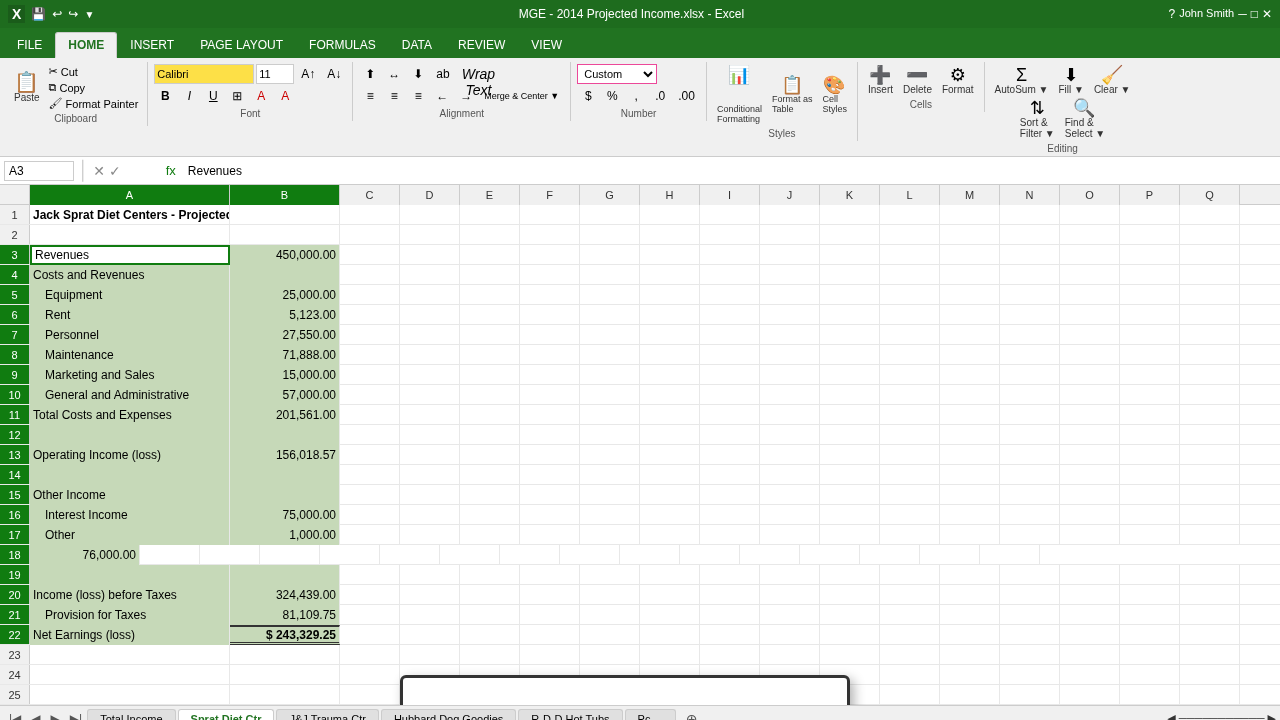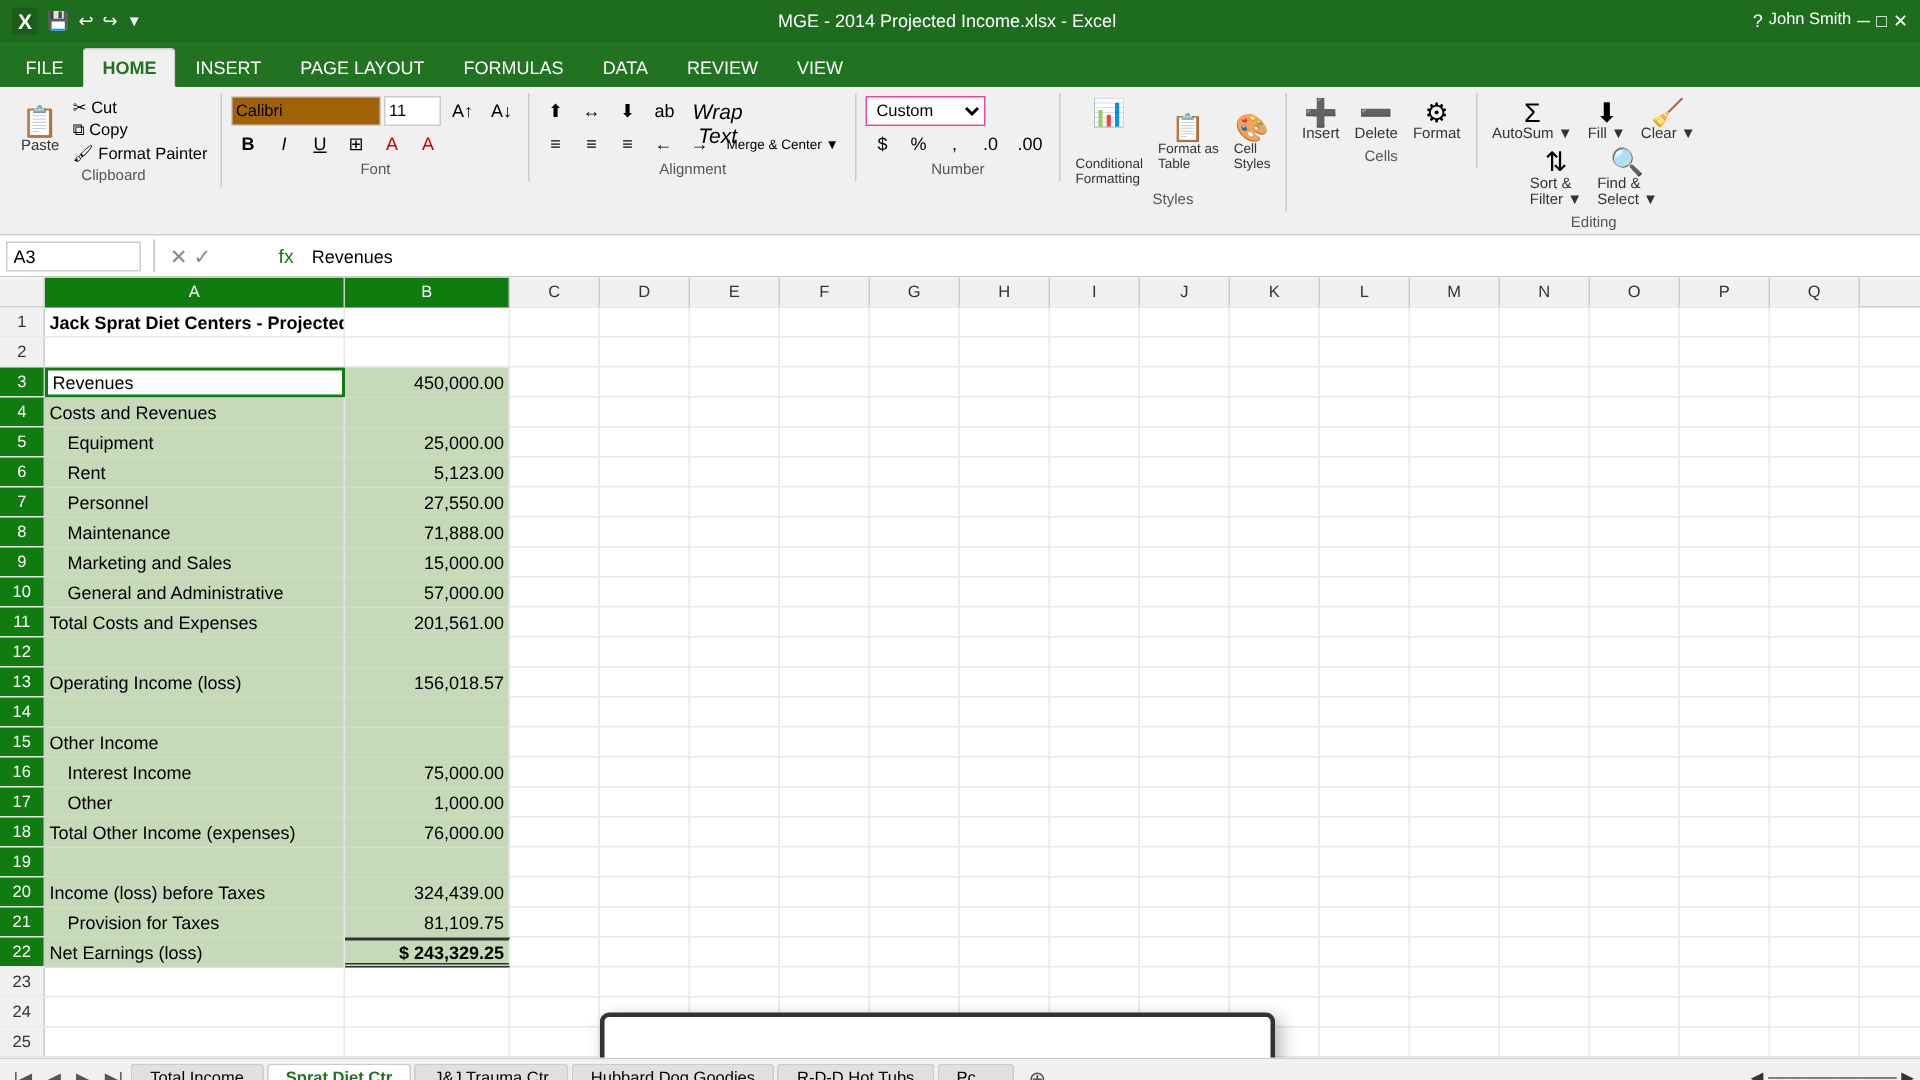--- a/index.html
+++ b/index.html
@@ -89,7 +89,7 @@
     .font-controls { display: flex; flex-direction: column; gap: 2px; }
     .font-row { display: flex; gap: 2px; align-items: center; }
     .font-select {
-      border: 1px solid #ccc; background: #a16207; font-size: 11px;
+      border: 1px solid #ccc; background: #fde047; font-size: 11px;
       padding: 1px 2px; height: 20px; width: 100px;
     }
     .font-size-select {

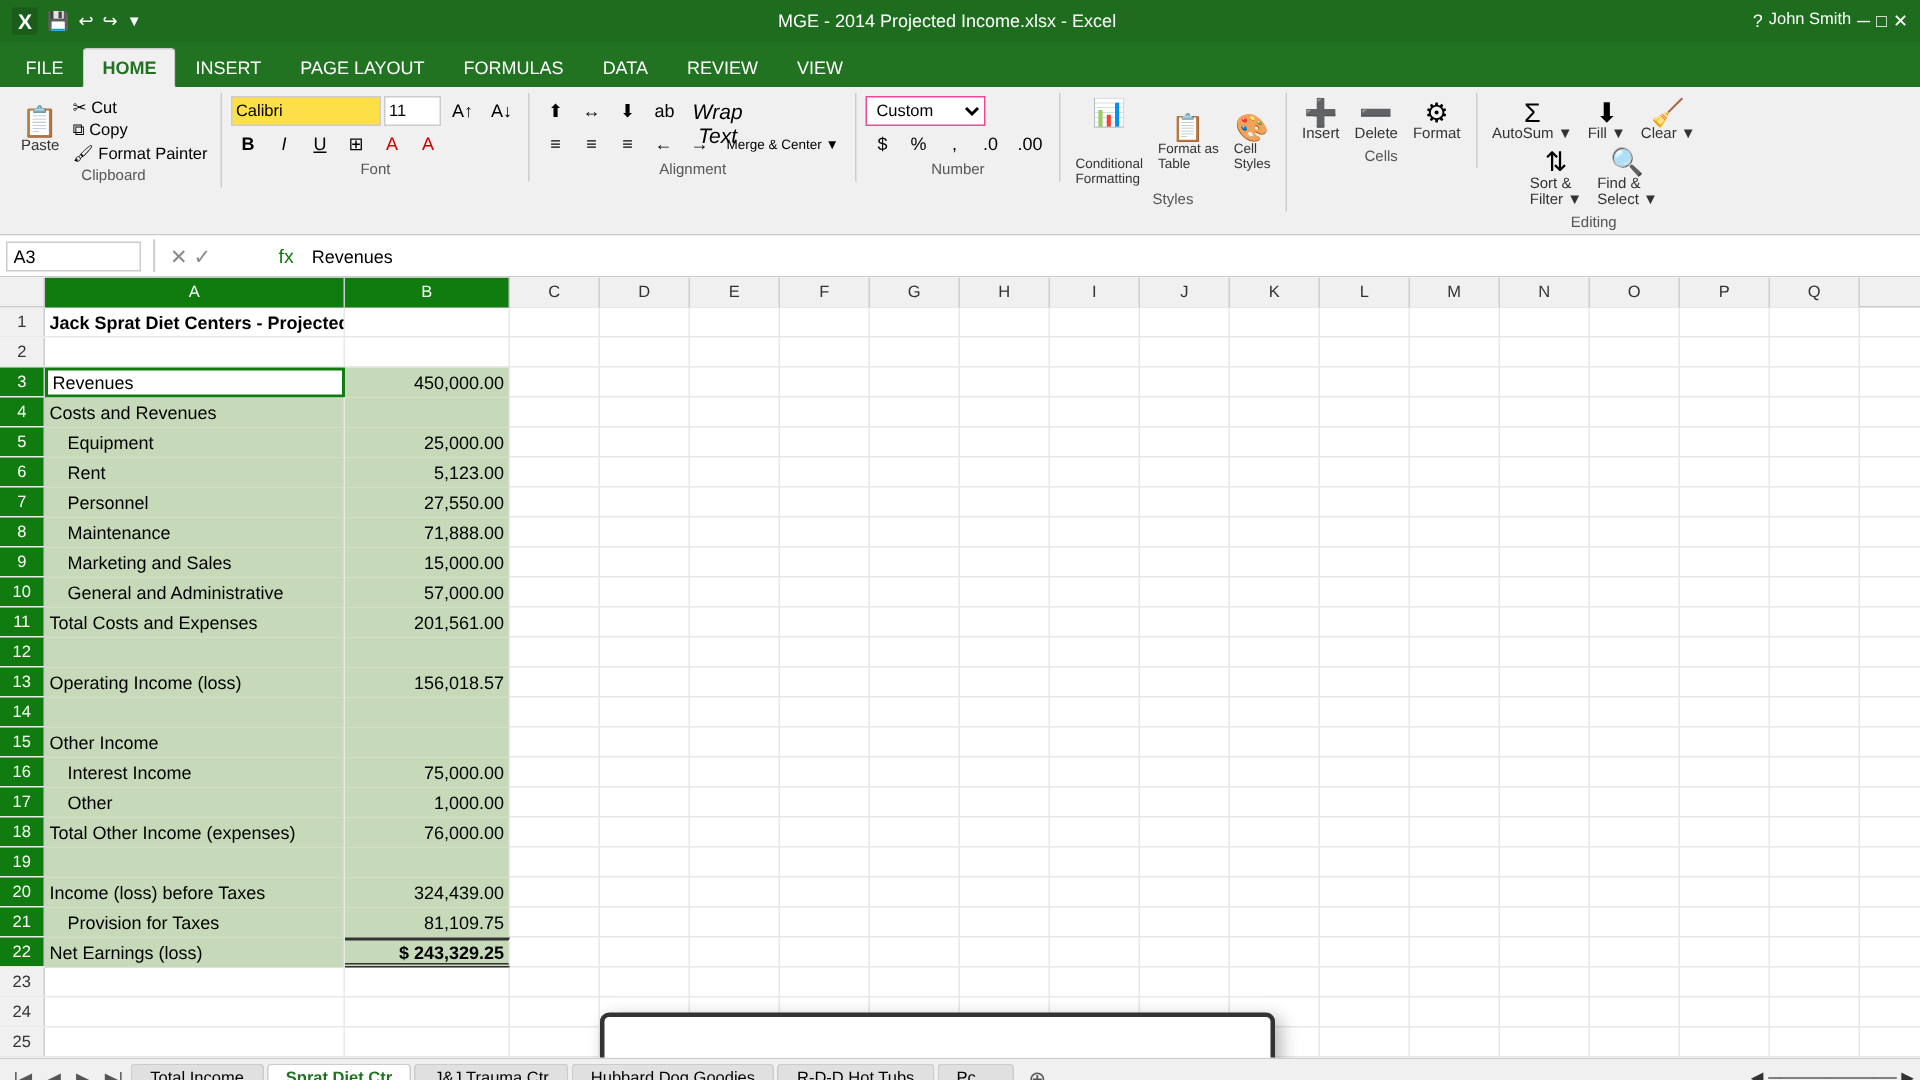--- a/index.html
+++ b/index.html
@@ -123,7 +123,7 @@
     }
     .cell-ref {
       border: 1px solid #ccc;
-      width: 90px;
+      width: 70px;
       padding: 2px 4px;
       font-size: 12px;
     }

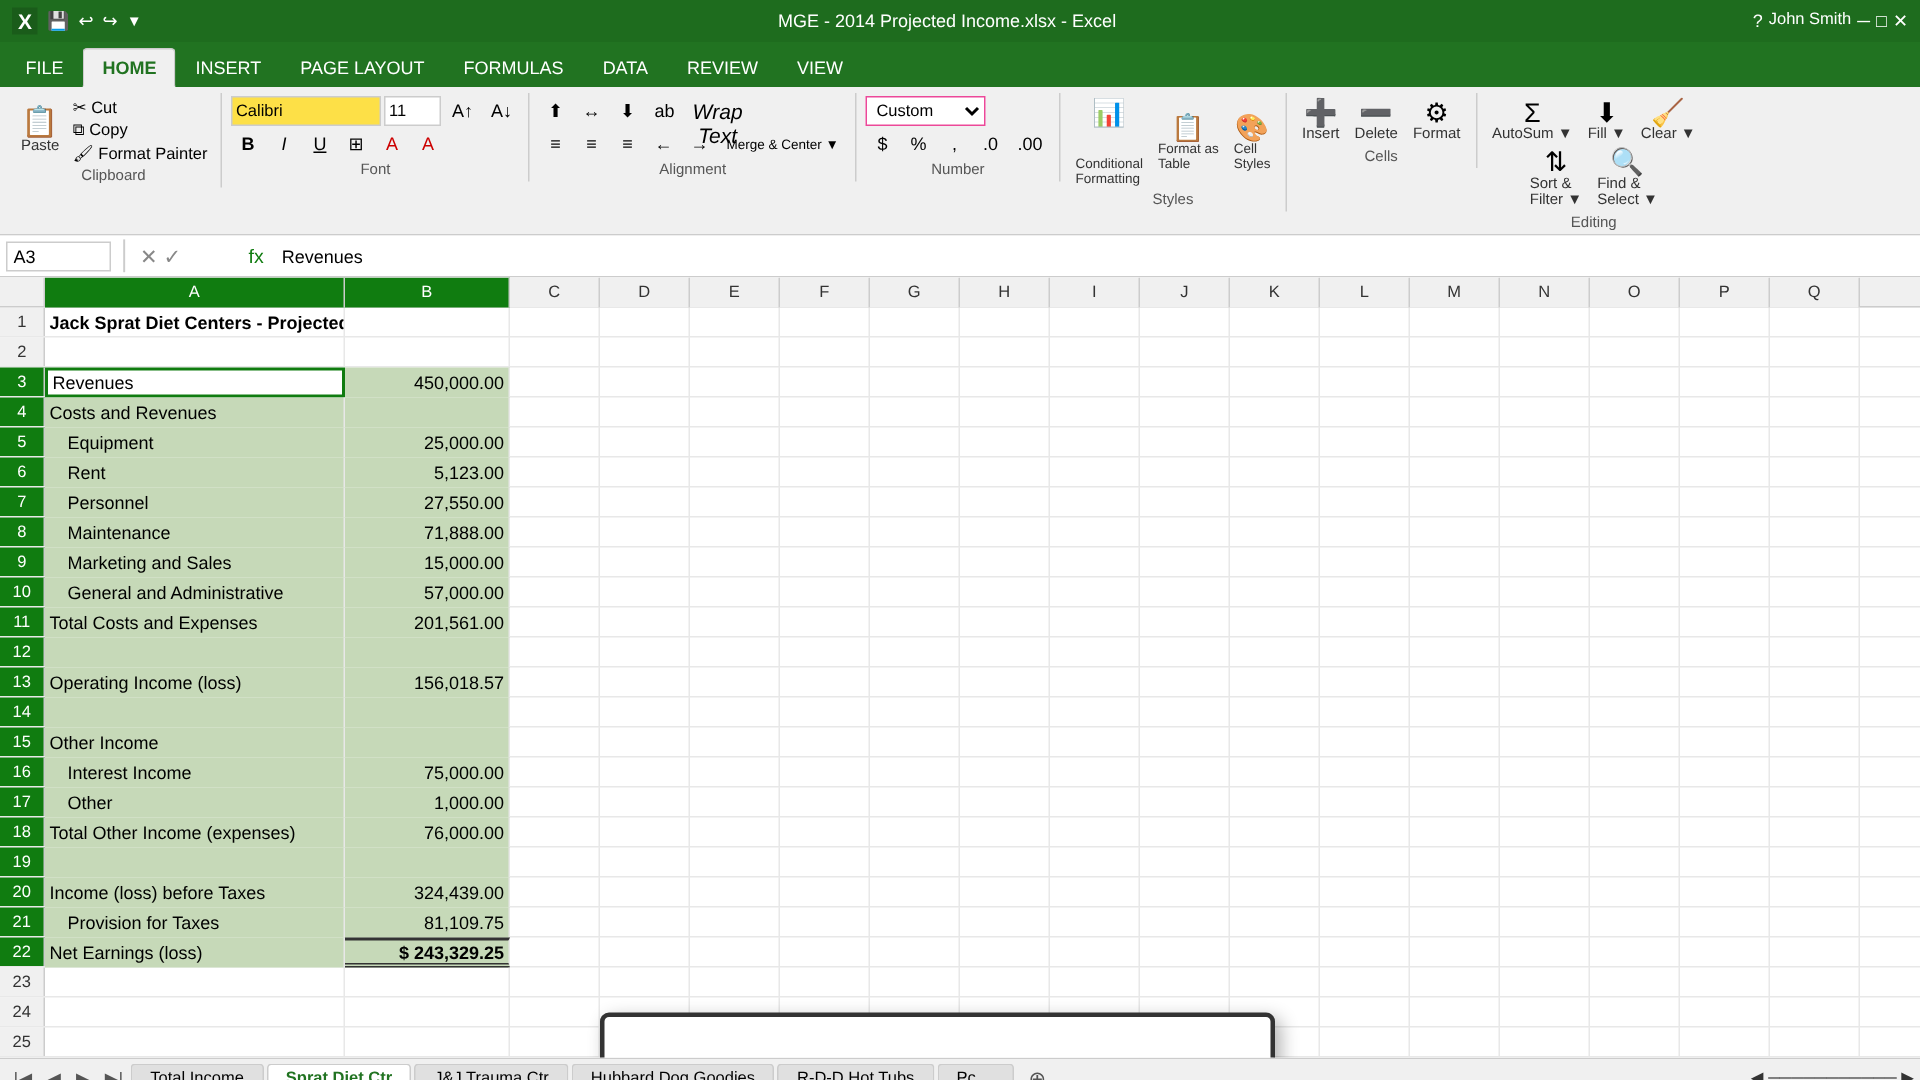--- a/index.html
+++ b/index.html
@@ -821,7 +821,6 @@
       </div>
       <div class="spreadsheet-row">
         <div class="row-num selected">18</div>
-        <div class="cell col-a highlight">Total Other Income (expenses)</div>
         <div class="cell col-b highlight">76,000.00</div>
         <div class="cell col-other"></div>
         <div class="cell col-other"></div>

